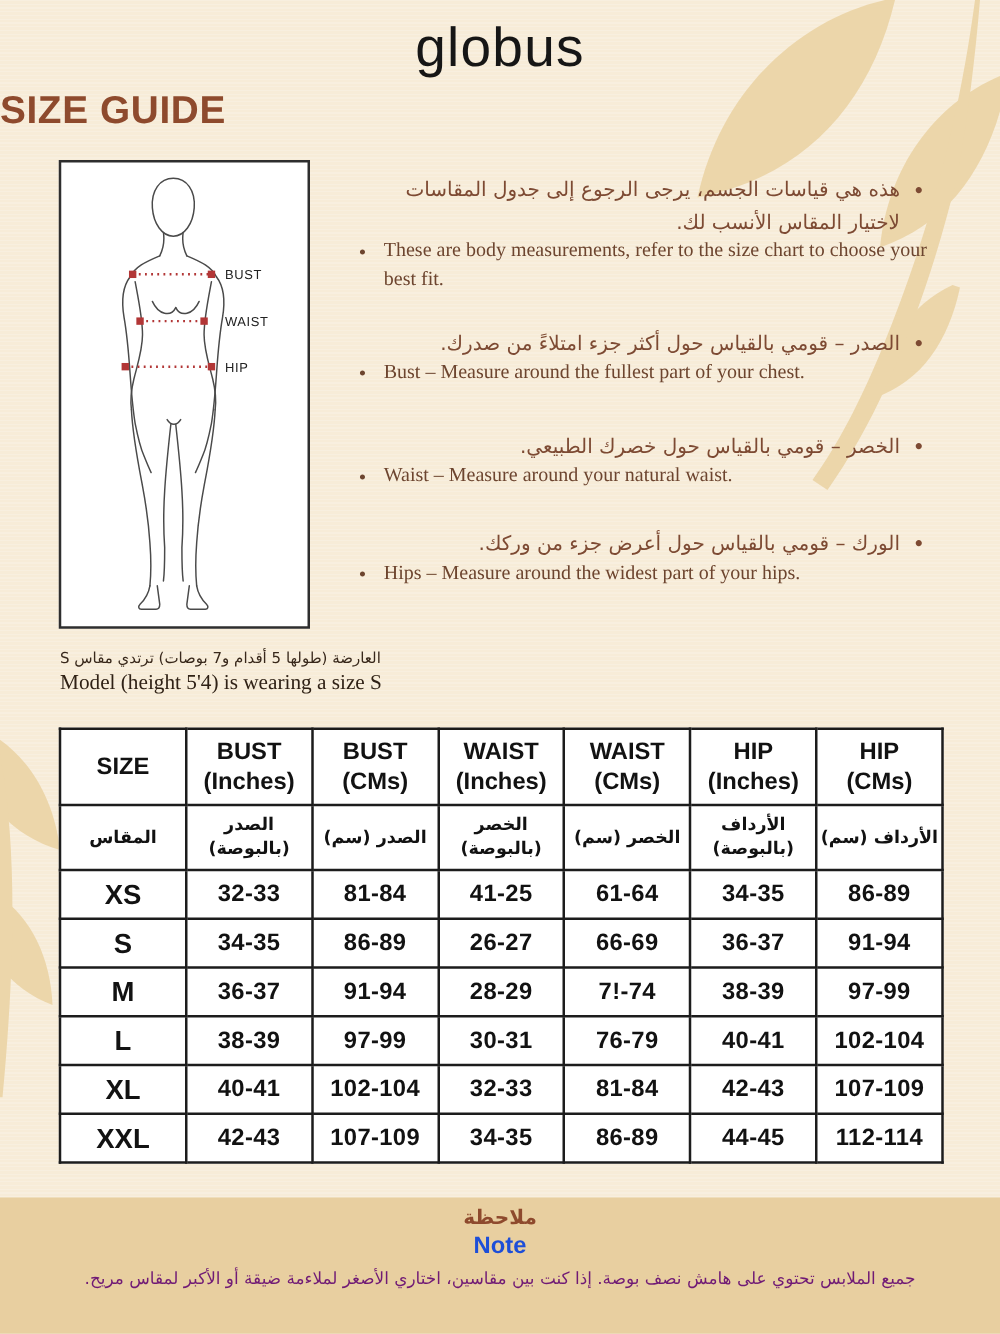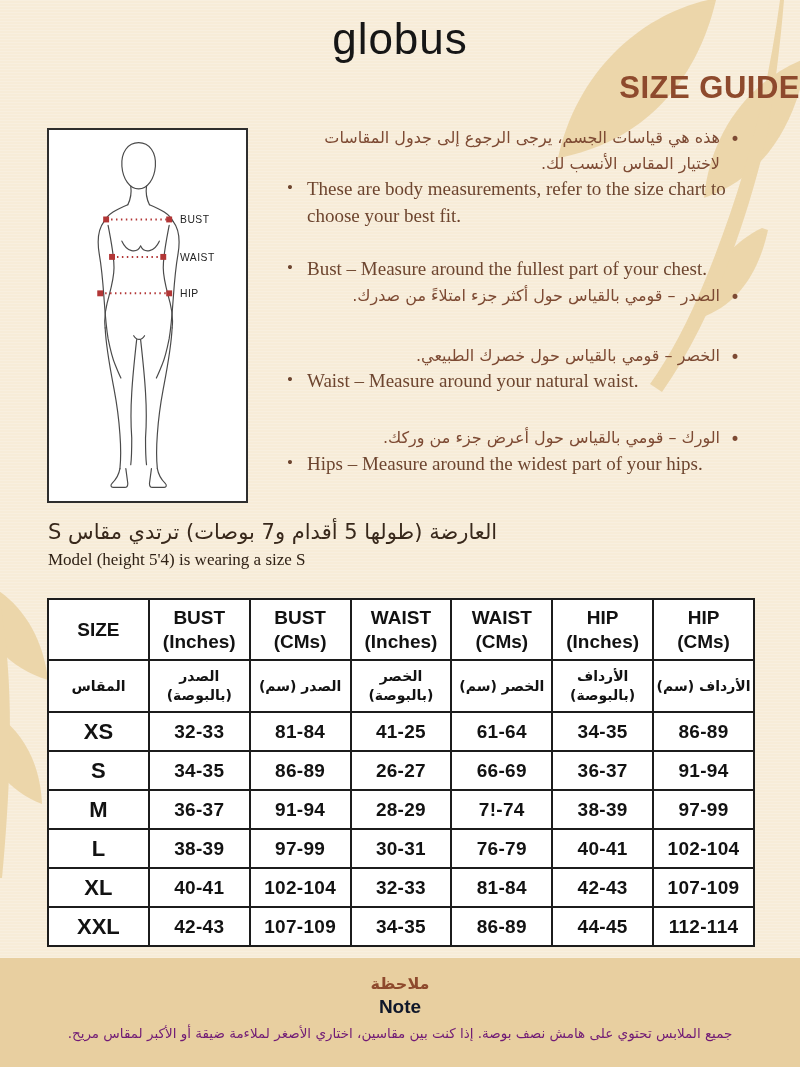--- a/index.html
+++ b/index.html
@@ -11,7 +11,7 @@
   
   .brand{position:absolute;top:14px;left:0;width:100%;text-align:center;
     font-size:44px;font-weight:400;letter-spacing:1px;color:#161616;}
-  .title{position:absolute;top:70px;left:0;width:100%;text-align:right;
+  .title{position:absolute;top:70px;left:0;width:100%;text-align:left;
     font-size:31px;font-weight:700;letter-spacing:.5px;color:#8e4a2d;}
   
   .figure-box{position:absolute;left:47px;top:128px;width:201px;height:375px;

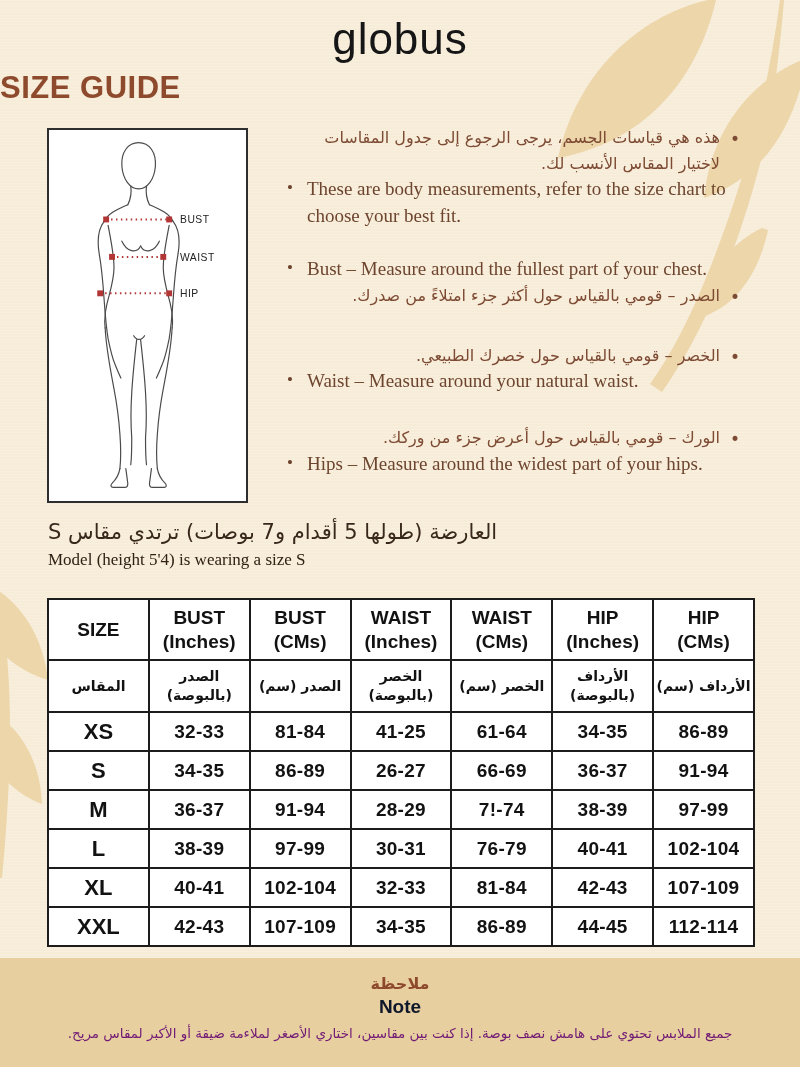--- a/index.html
+++ b/index.html
@@ -18,7 +18,7 @@
     background:#ffffff;border:2px solid #2e2e2e;box-sizing:border-box;}
   .figure-box svg{display:block;width:100%;height:100%;}
   
-  .bullets{position:absolute;left:285px;top:125px;width:457px;}
+  .bullets{position:absolute;left:285px;top:139px;width:457px;}
   .group{margin-bottom:26px;}
   .group.g2{margin-bottom:34px;}
   .group.g3{margin-bottom:30px;}

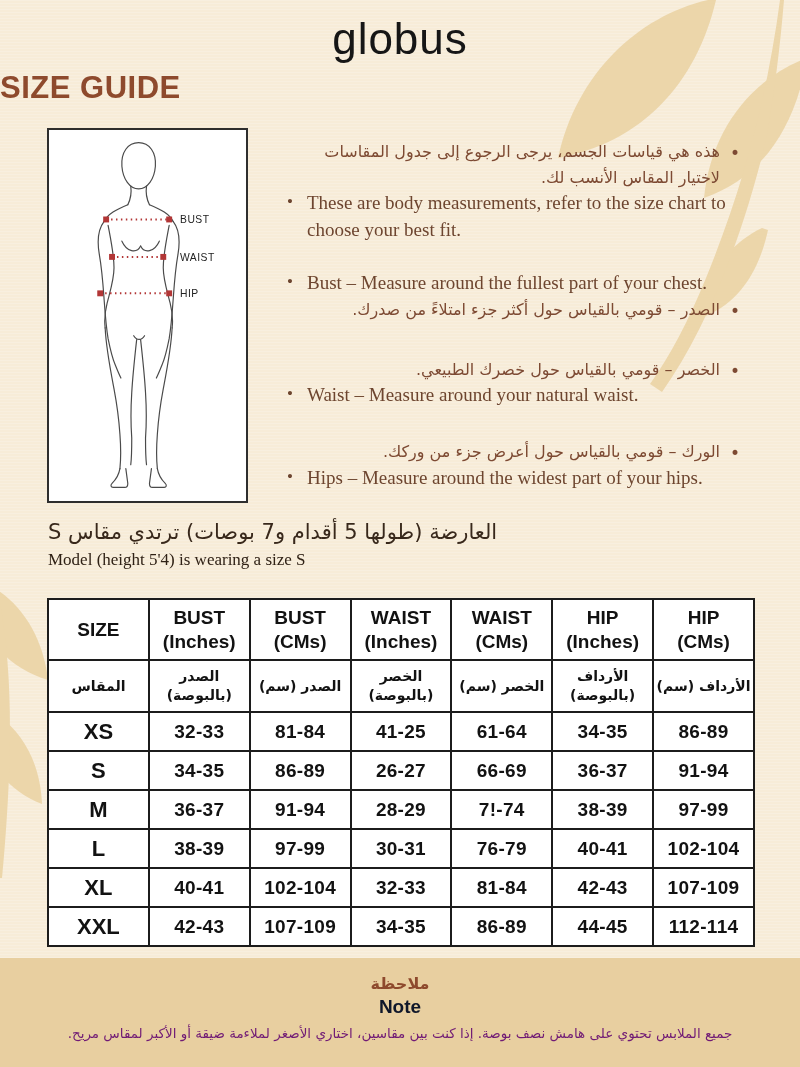--- a/index.html
+++ b/index.html
@@ -27,7 +27,7 @@
     font-family:"DejaVu Sans",sans-serif;font-size:16px;line-height:1.6;}
   .b-line.ar::before{content:"\2022";position:absolute;right:2px;top:1px;font-size:17px;}
   .b-line.en{padding-left:22px;color:#6d452f;
-    font-family:"Liberation Serif",serif;font-size:19px;line-height:1.42;}
+    font-family:"Liberation Serif",serif;font-size:16px;line-height:1.42;}
   .b-line.en::before{content:"\2022";position:absolute;left:2px;top:0;font-size:17px;}
   
   .model-note{position:absolute;left:48px;top:517px;width:470px;}

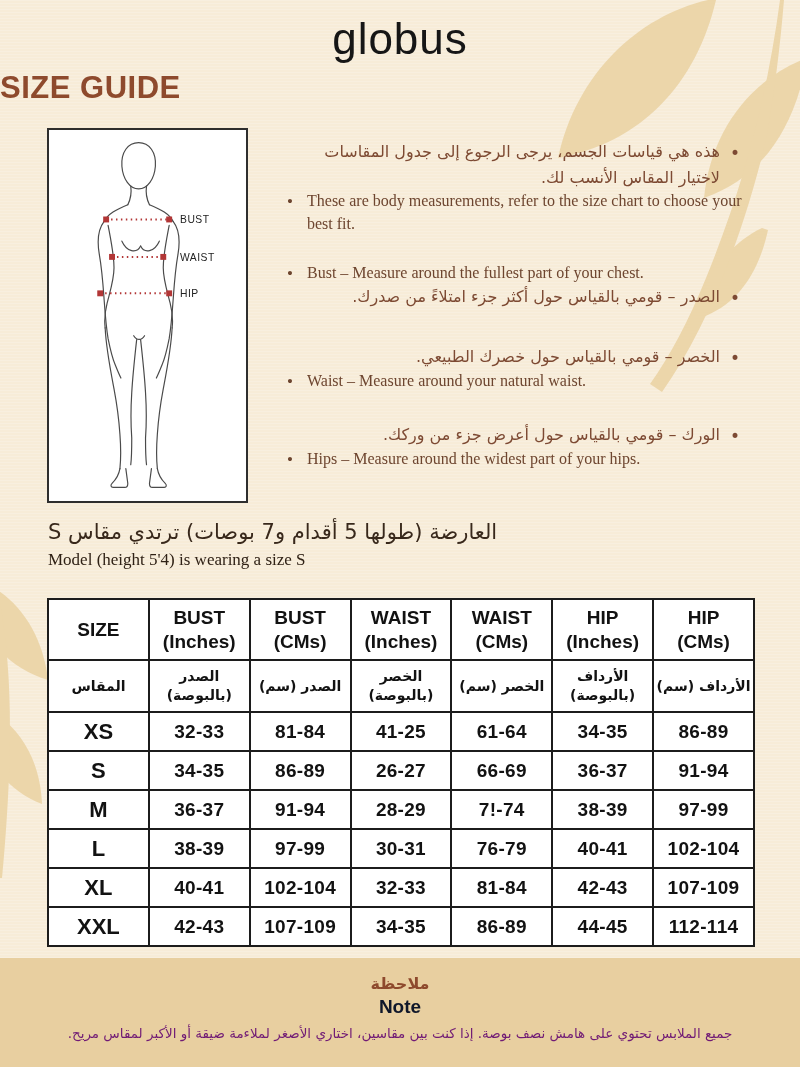--- a/index.html
+++ b/index.html
@@ -128,8 +128,8 @@
       <div class="b-line en">These are body measurements, refer to the size chart to choose your best fit.</div>
     </div>
     <div class="group g2">
+      <div class="b-line ar">الصدر – قومي بالقياس حول أكثر جزء امتلاءً من صدرك.</div>
       <div class="b-line en">Bust – Measure around the fullest part of your chest.</div>
-      <div class="b-line ar">الصدر – قومي بالقياس حول أكثر جزء امتلاءً من صدرك.</div>
     </div>
     <div class="group g3">
       <div class="b-line ar">الخصر – قومي بالقياس حول خصرك الطبيعي.</div>

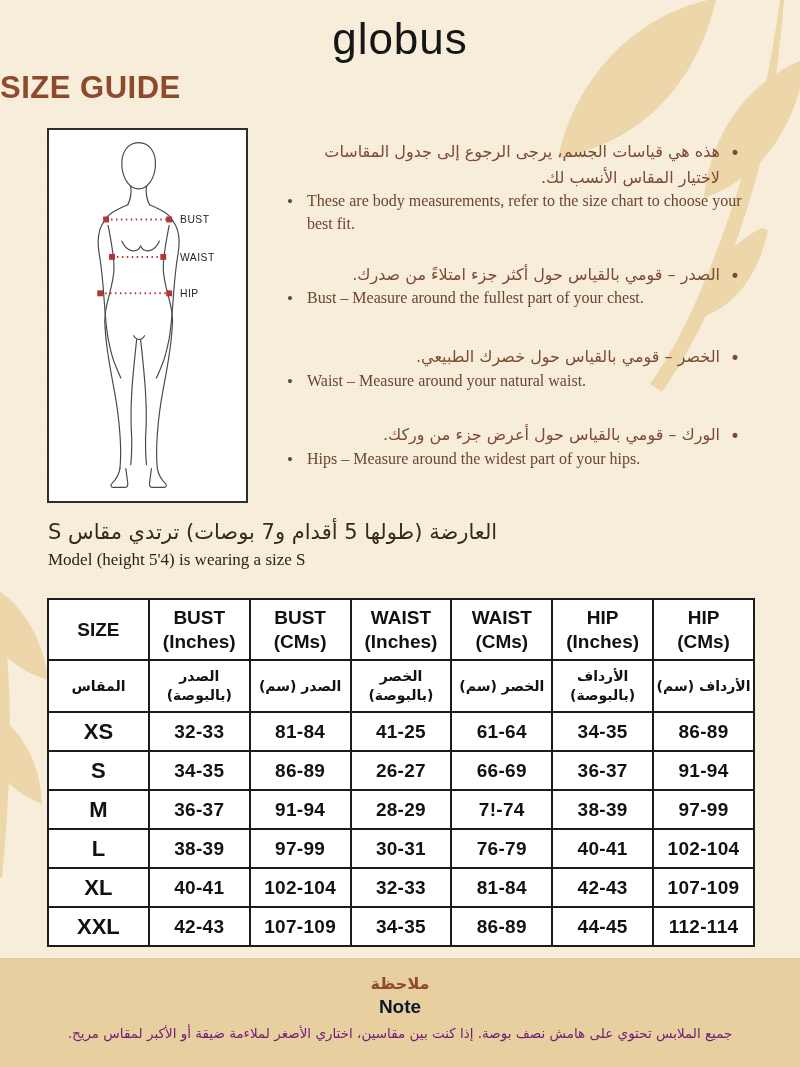--- a/index.html
+++ b/index.html
@@ -31,7 +31,7 @@
   .b-line.en::before{content:"\2022";position:absolute;left:2px;top:0;font-size:17px;}
   
   .model-note{position:absolute;left:48px;top:517px;width:470px;}
-  .model-ar{direction:rtl;text-align:left;color:#38281b;font-size:21px;
+  .model-ar{direction:rtl;text-align:left;color:#38281b;font-size:12px;
     font-family:"DejaVu Sans",sans-serif;line-height:1.5;}
   .model-en{color:#2f2115;font-size:17px;font-family:"Liberation Serif",serif;line-height:1.35;}
   

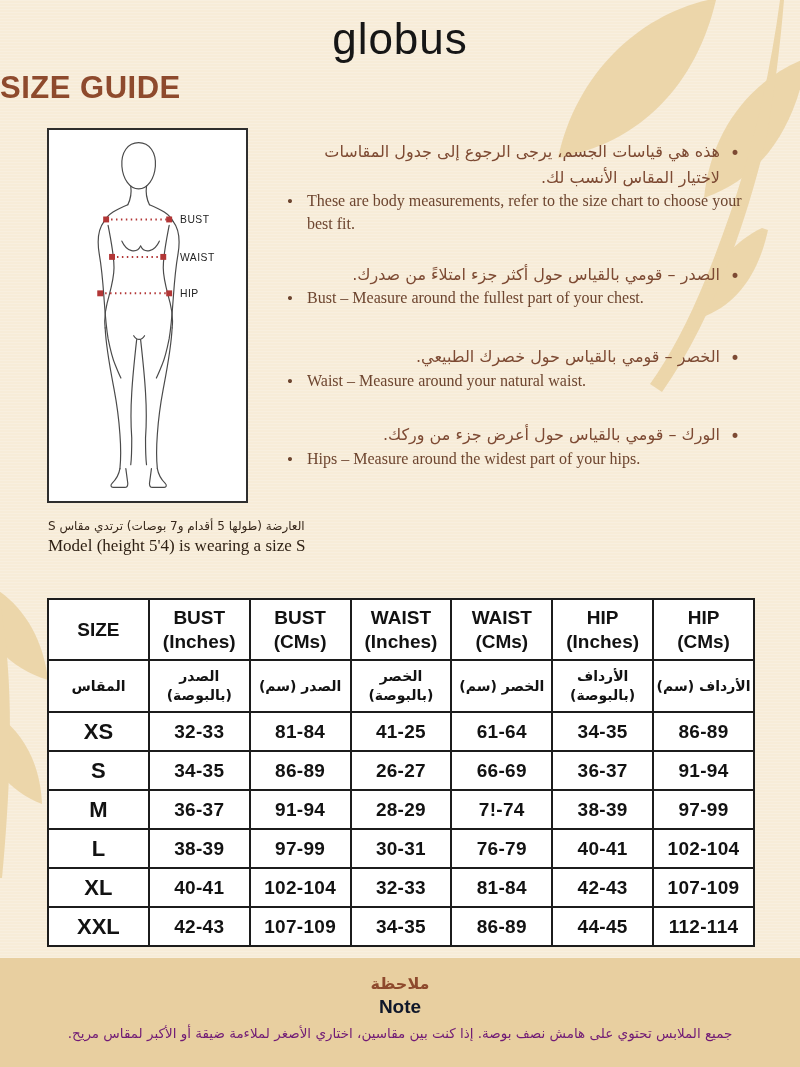--- a/index.html
+++ b/index.html
@@ -35,7 +35,7 @@
     font-family:"DejaVu Sans",sans-serif;line-height:1.5;}
   .model-en{color:#2f2115;font-size:17px;font-family:"Liberation Serif",serif;line-height:1.35;}
   
-  table.size{position:absolute;left:47px;top:598px;width:708px;border-collapse:collapse;
+  table.size{position:absolute;left:47px;top:582px;width:708px;border-collapse:collapse;
     table-layout:fixed;background:#fff;}
   table.size th,table.size td{border:2px solid #1c1c1c;text-align:center;vertical-align:middle;
     color:#121212;padding:0;}

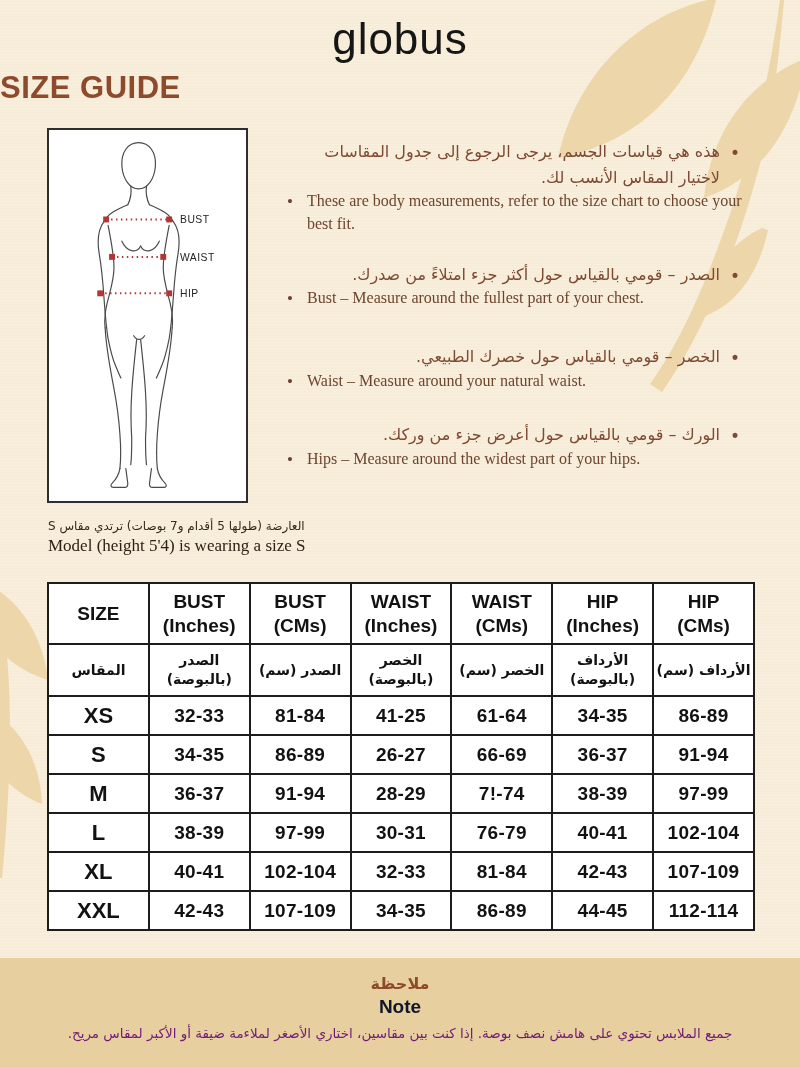--- a/index.html
+++ b/index.html
@@ -46,7 +46,7 @@
   td.td-val{height:37px;font-size:19px;font-weight:700;letter-spacing:.3px;}
   
   .note-band{position:absolute;left:0;top:958px;width:800px;height:109px;background:#e8cfa0;
-    text-align:center;box-sizing:border-box;padding-top:16px;}
+    text-align:center;box-sizing:border-box;padding-top:6px;}
   .note-title-ar{font-size:16px;font-weight:700;color:#8e4a2d;
     font-family:"DejaVu Sans",sans-serif;line-height:1.3;}
   .note-title-en{font-size:19px;font-weight:700;color:#0f172a;line-height:1.25;}

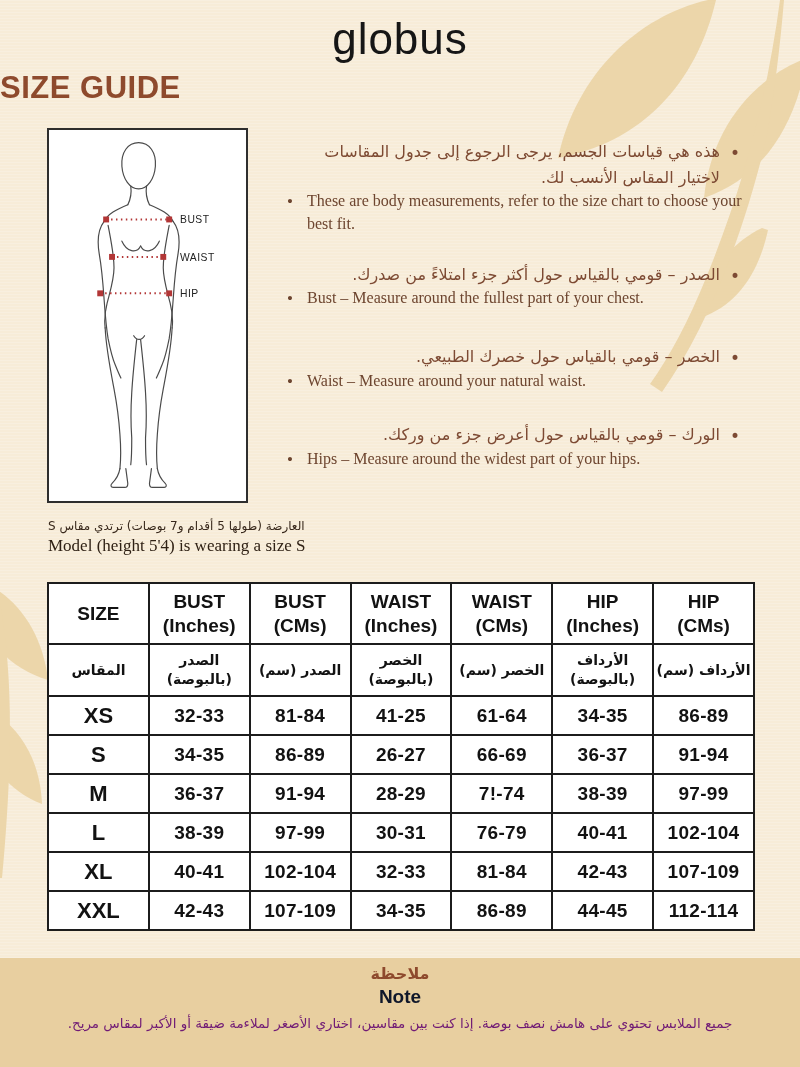--- a/index.html
+++ b/index.html
@@ -49,7 +49,7 @@
     text-align:center;box-sizing:border-box;padding-top:6px;}
   .note-title-ar{font-size:16px;font-weight:700;color:#8e4a2d;
     font-family:"DejaVu Sans",sans-serif;line-height:1.3;}
-  .note-title-en{font-size:19px;font-weight:700;color:#0f172a;line-height:1.25;}
+  .note-title-en{font-size:19px;font-weight:700;color:#1d4ed8;line-height:1.25;}
   .note-body-ar{direction:rtl;font-size:13.5px;color:#701a75;margin-top:5px;
     font-family:"DejaVu Sans",sans-serif;line-height:1.4;}
   .note-body-en{font-size:15.5px;color:#a15a36;margin-top:1px;line-height:1.4;}

